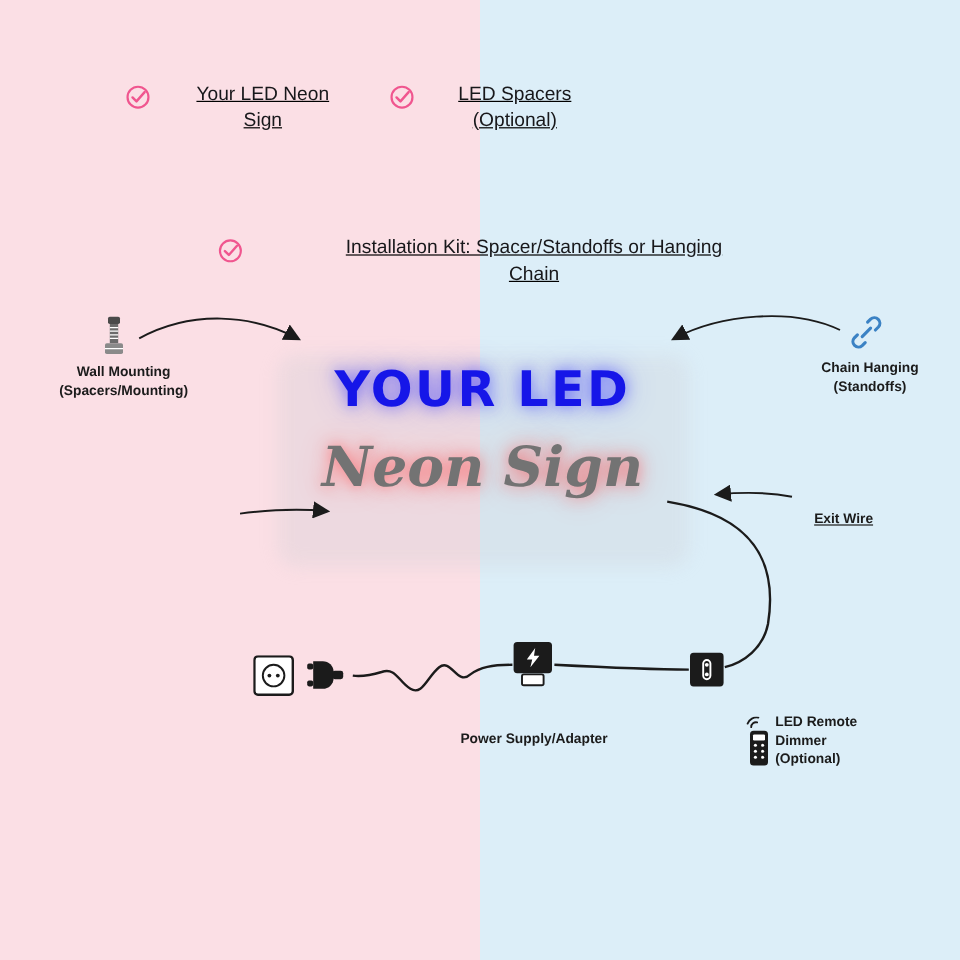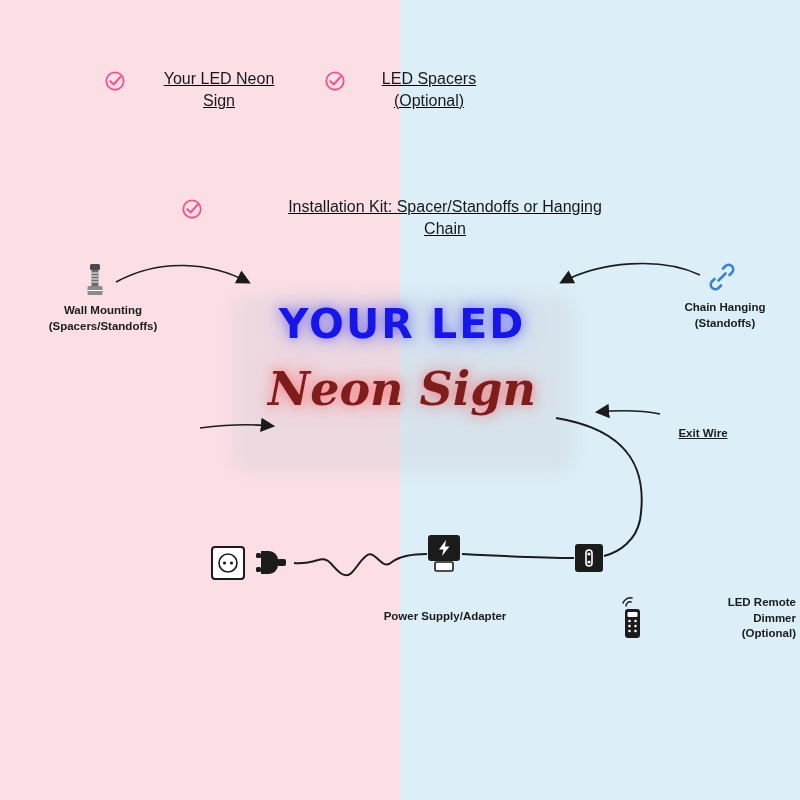--- a/index.html
+++ b/index.html
@@ -269,7 +269,7 @@
   </svg>
 
   <div class="callout" style="left:23px; top:303px; width:160px;">Wall Mounting
-(Spacers/Standoffs)</div>
+(Spacers/Mounting)</div>
   <div class="callout" style="left:650px; top:300px; width:150px;">Chain Hanging
 (Standoffs)</div>
   <div class="callout" style="left:658px; top:426px; width:90px;text-decoration:underline;">Exit Wire</div>

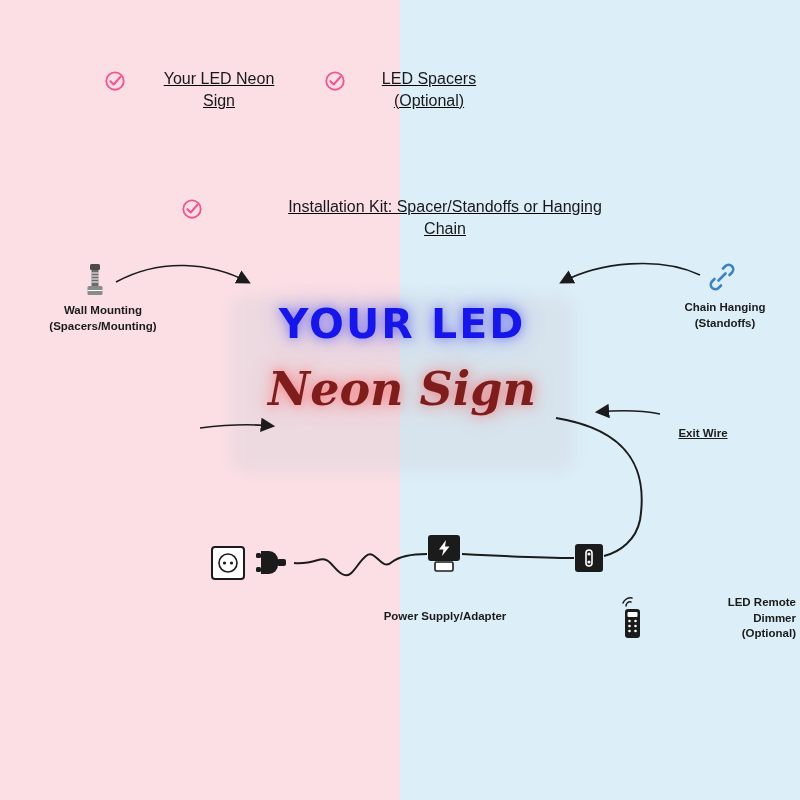--- a/index.html
+++ b/index.html
@@ -105,7 +105,7 @@
     font-style: italic;
     font-weight: 700;
     font-size: 46px;
-    color: #7f1d1d;
+    color: #737373;
     text-shadow: 0 0 12px rgba(255,60,60,0.55), 0 0 26px rgba(255,80,80,0.32);
   }
 

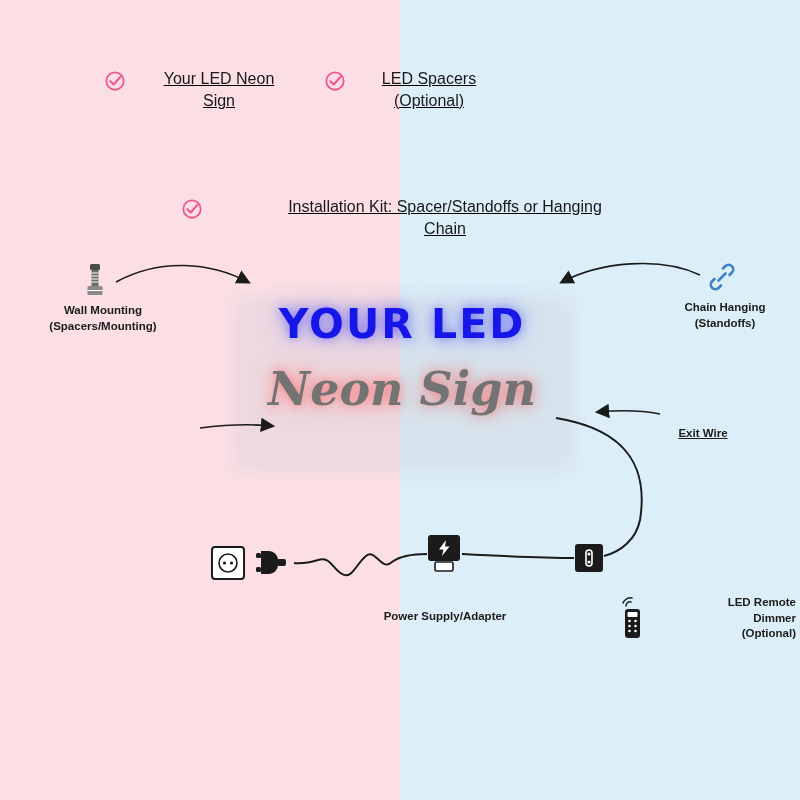--- a/index.html
+++ b/index.html
@@ -274,7 +274,7 @@
 (Standoffs)</div>
   <div class="callout" style="left:658px; top:426px; width:90px;text-decoration:underline;">Exit Wire</div>
   <div class="callout" style="left:355px; top:609px; width:180px;">Power Supply/Adapter</div>
-  <div class="callout" style="left:646px; top:595px; width:150px; text-align:right;">LED Remote
+  <div class="callout" style="left:646px; top:595px; width:150px; text-align:left;">LED Remote
 Dimmer
 (Optional)</div>
 

